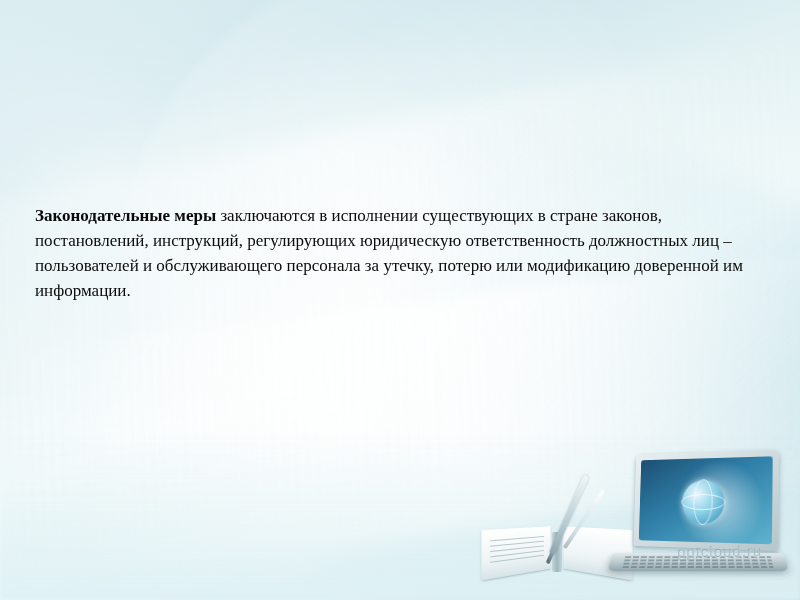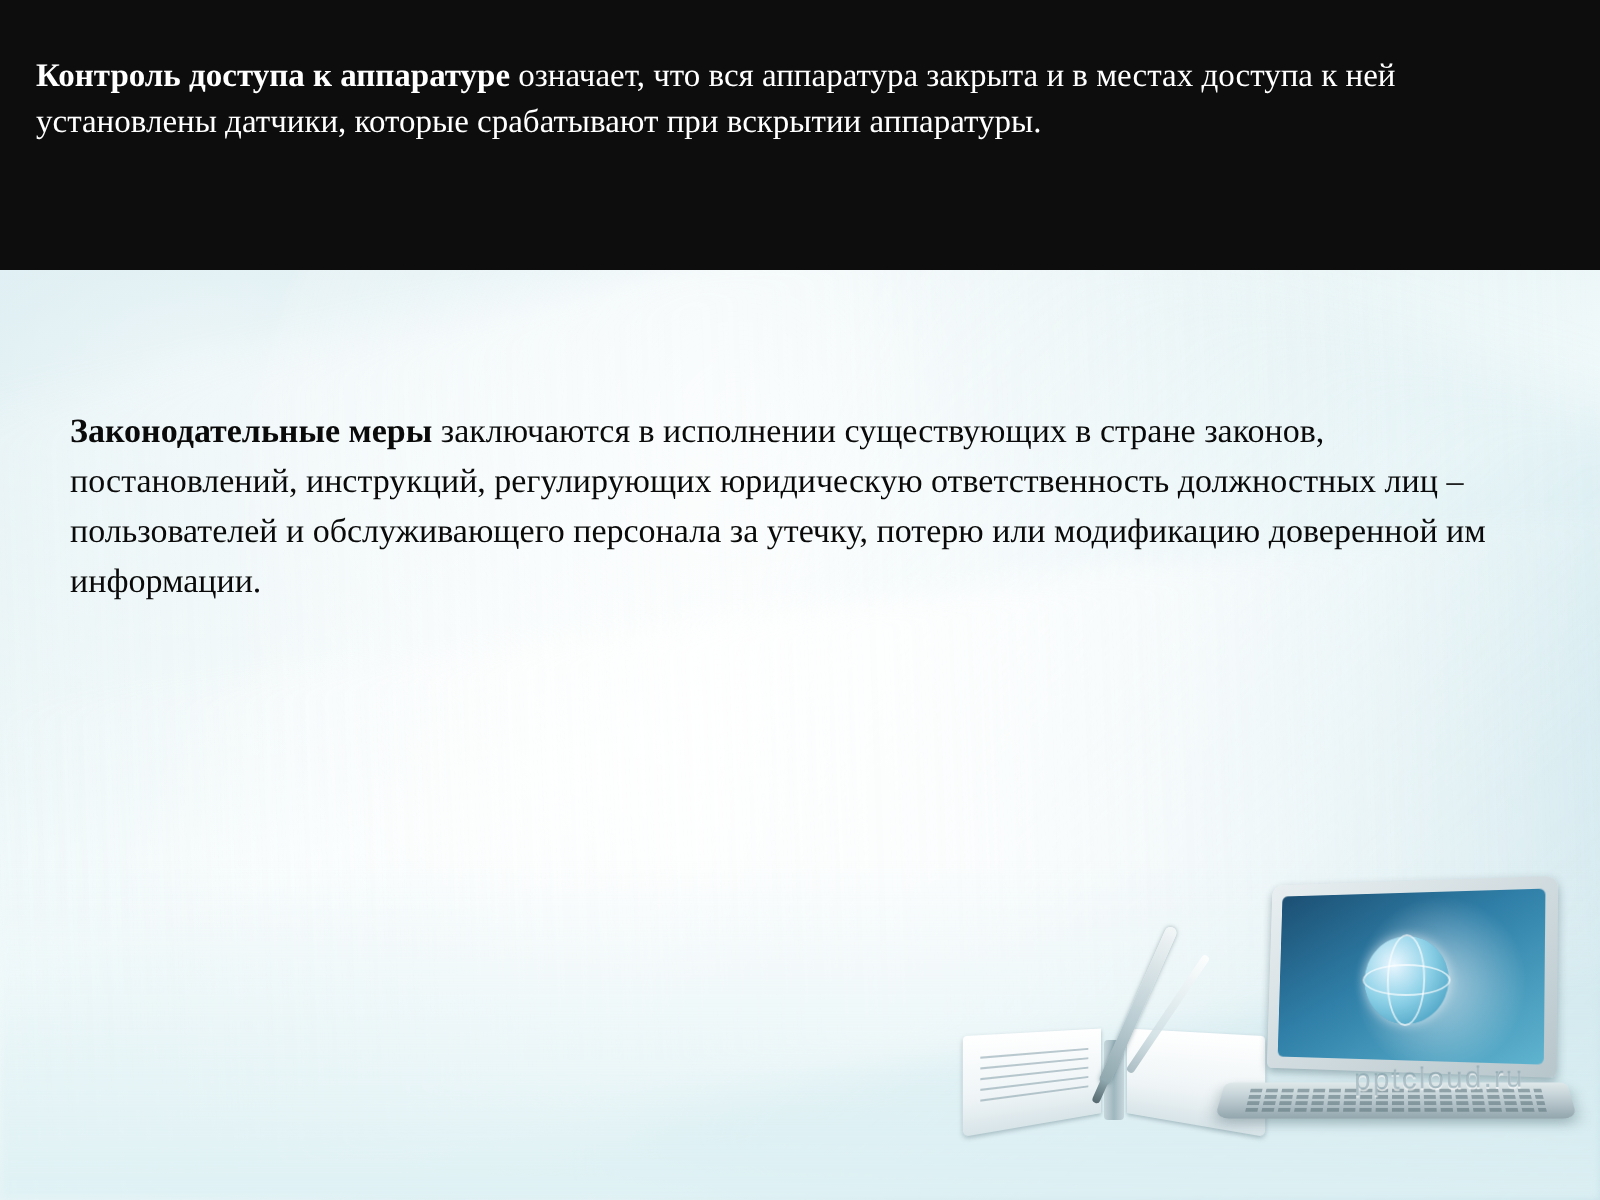--- a/index.html
+++ b/index.html
@@ -294,9 +294,6 @@
   <div class="ribbon r2"></div>
   <div class="ribbon r5"></div>
 
-  <div class="top-banner">
-    <p><b>Контроль доступа к аппаратуре</b><span> означает, что вся аппаратура закрыта и в местах доступа к ней установлены датчики, которые срабатывают при вскрытии аппаратуры.</span></p>
-  </div>
 
   <div class="body-block">
     <p><b>Законодательные меры</b><span> заключаются в исполнении существующих в стране законов, постановлений, инструкций, регулирующих юридическую ответственность должностных лиц – пользователей и обслуживающего персонала за утечку, потерю или модификацию доверенной им информации.</span></p>

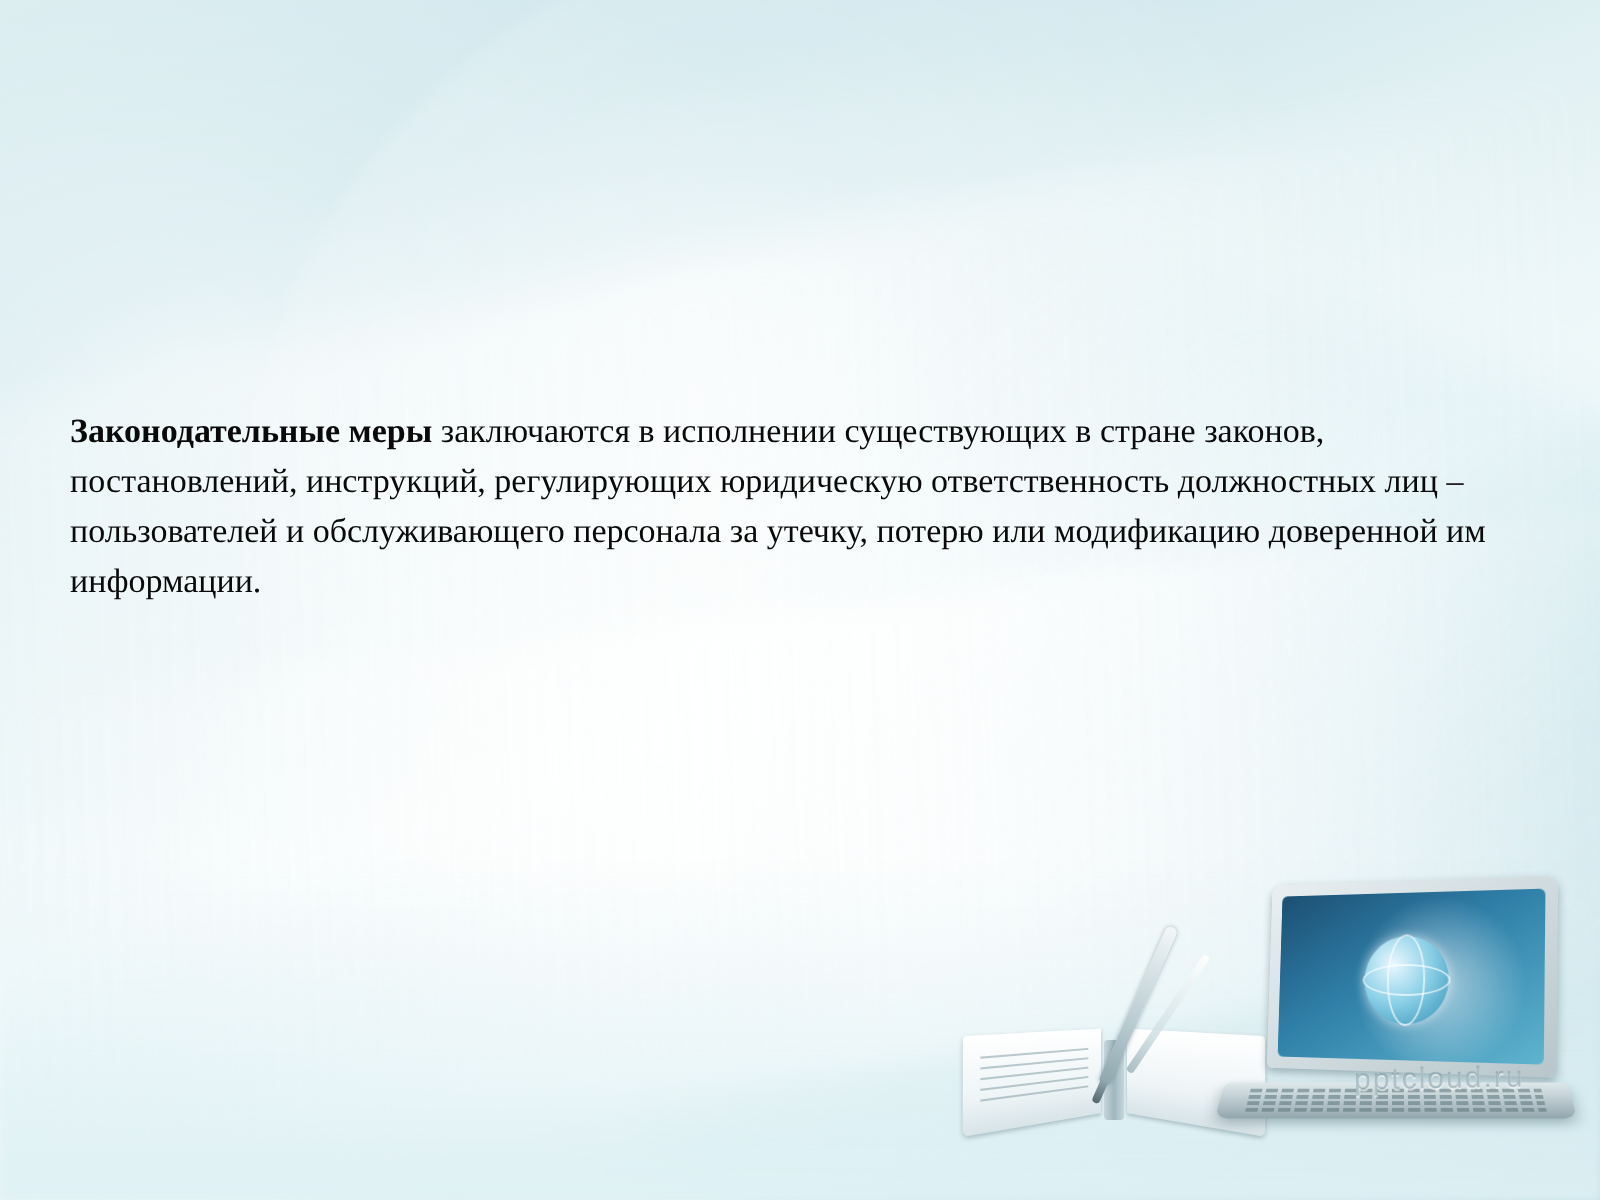--- a/index.html
+++ b/index.html
@@ -111,7 +111,7 @@
   .illustration {
     position: absolute;
     right: 0;
-    bottom: 12px;
+    bottom: 0;
     width: 330px;
     height: 180px;
   }

